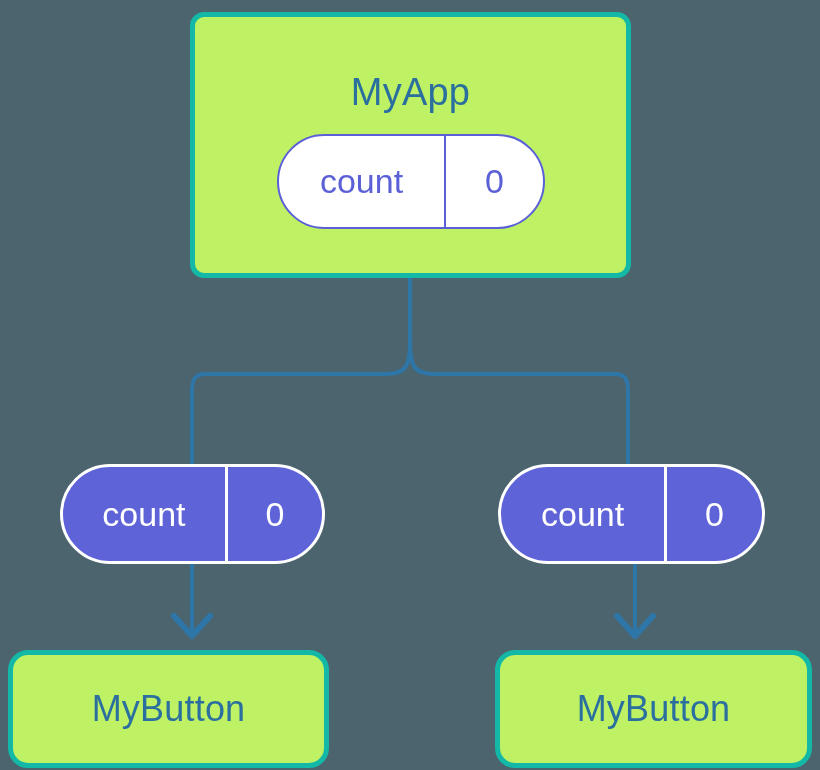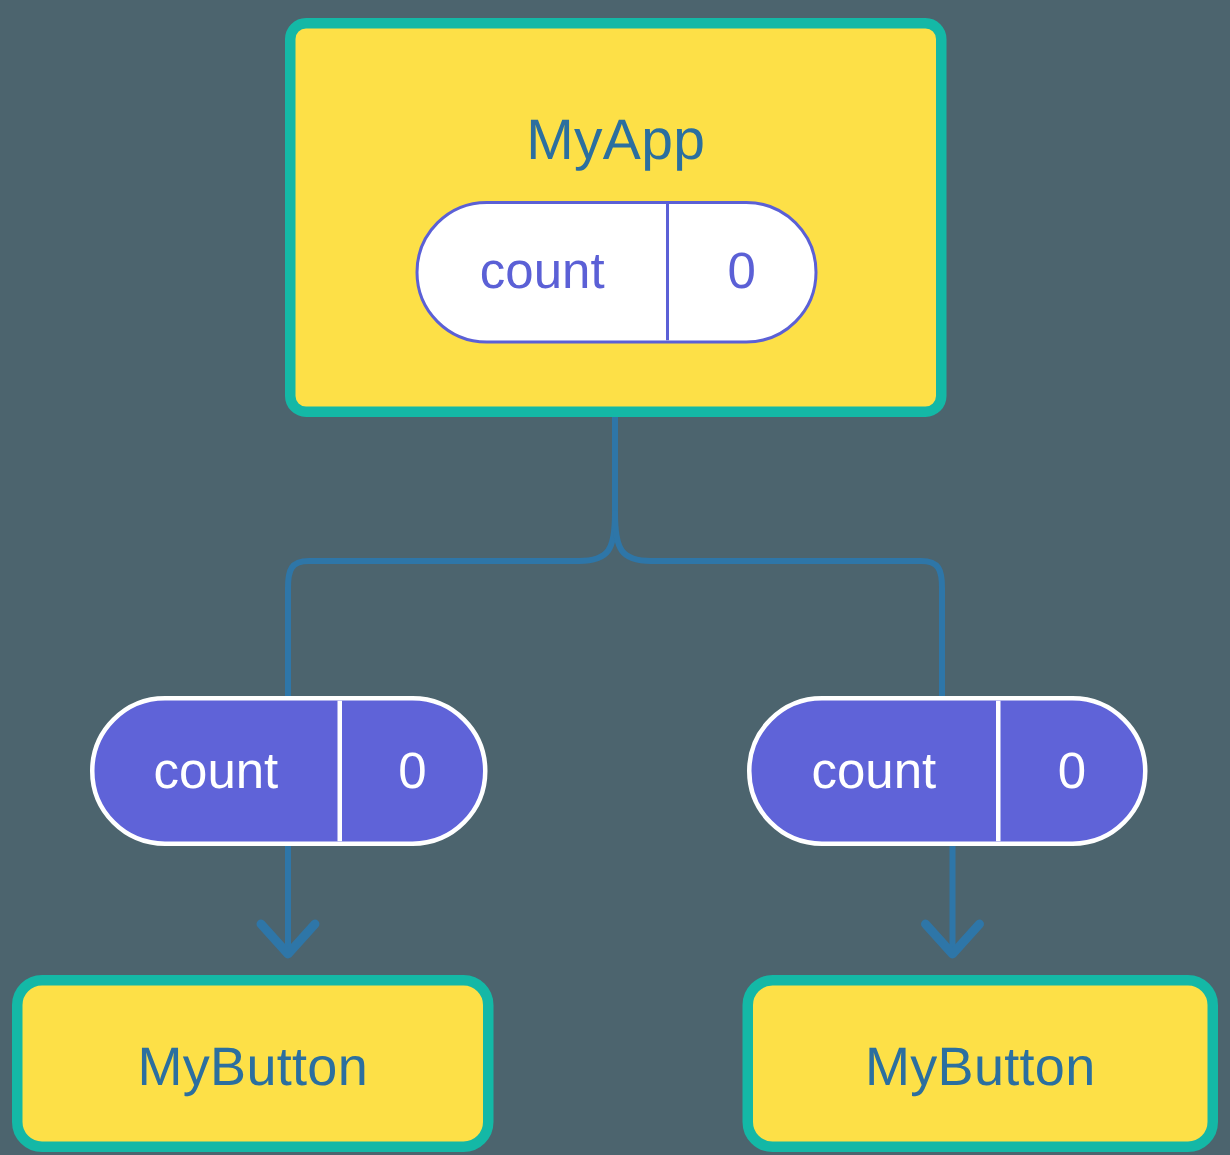--- a/index.html
+++ b/index.html
@@ -35,8 +35,8 @@
   .node-box {
     position: absolute;
     box-sizing: border-box;
-    background: #fde047;
-    border: 7px solid #14b8a6;
+    background: #bef264;
+    border: 5px solid #14b8a6;
     border-radius: 14px;
     z-index: 2;
   }

